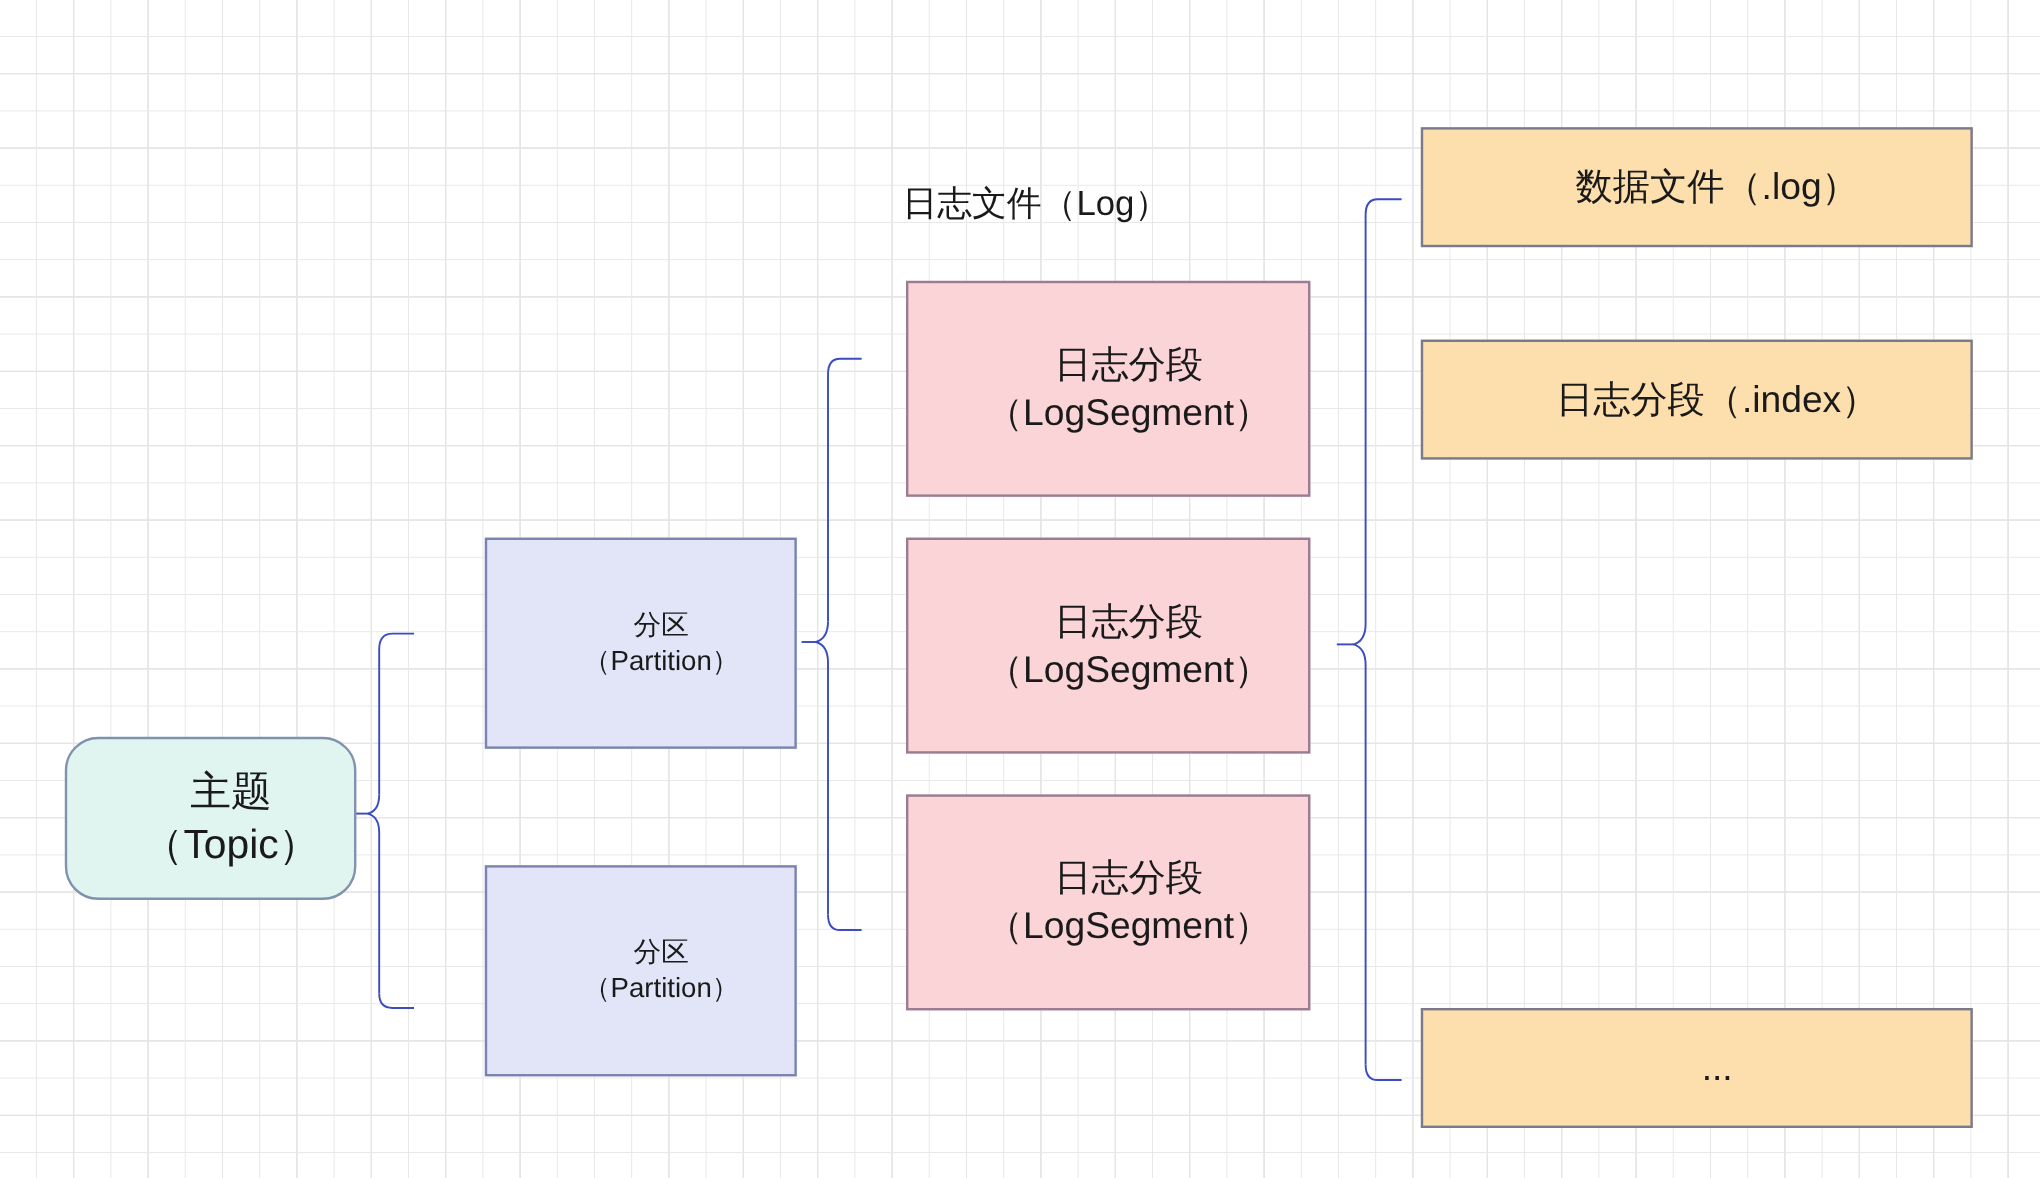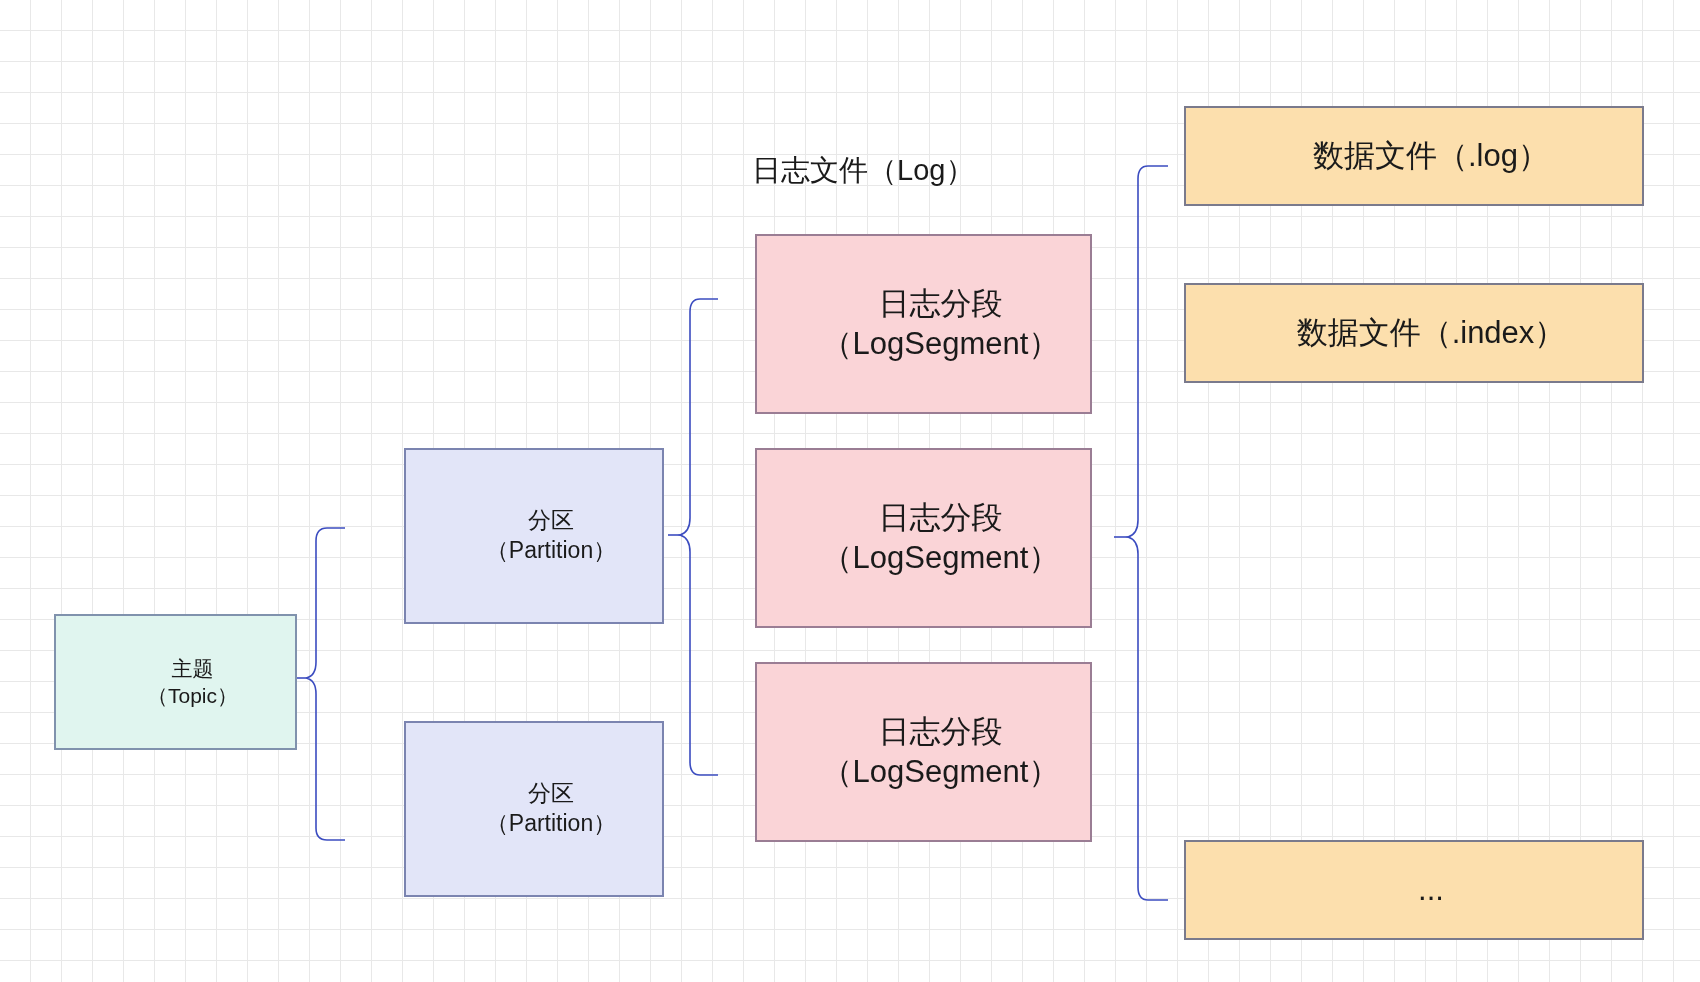--- a/index.html
+++ b/index.html
@@ -150,7 +150,7 @@
   </div>
 
   <div class="node node-file" style="left:1184px; top:283px; width:460px; height:100px;">
-    <span class="ln">数据文件（.index）</span>
+    <span class="ln">日志分段（.index）</span>
   </div>
 
 

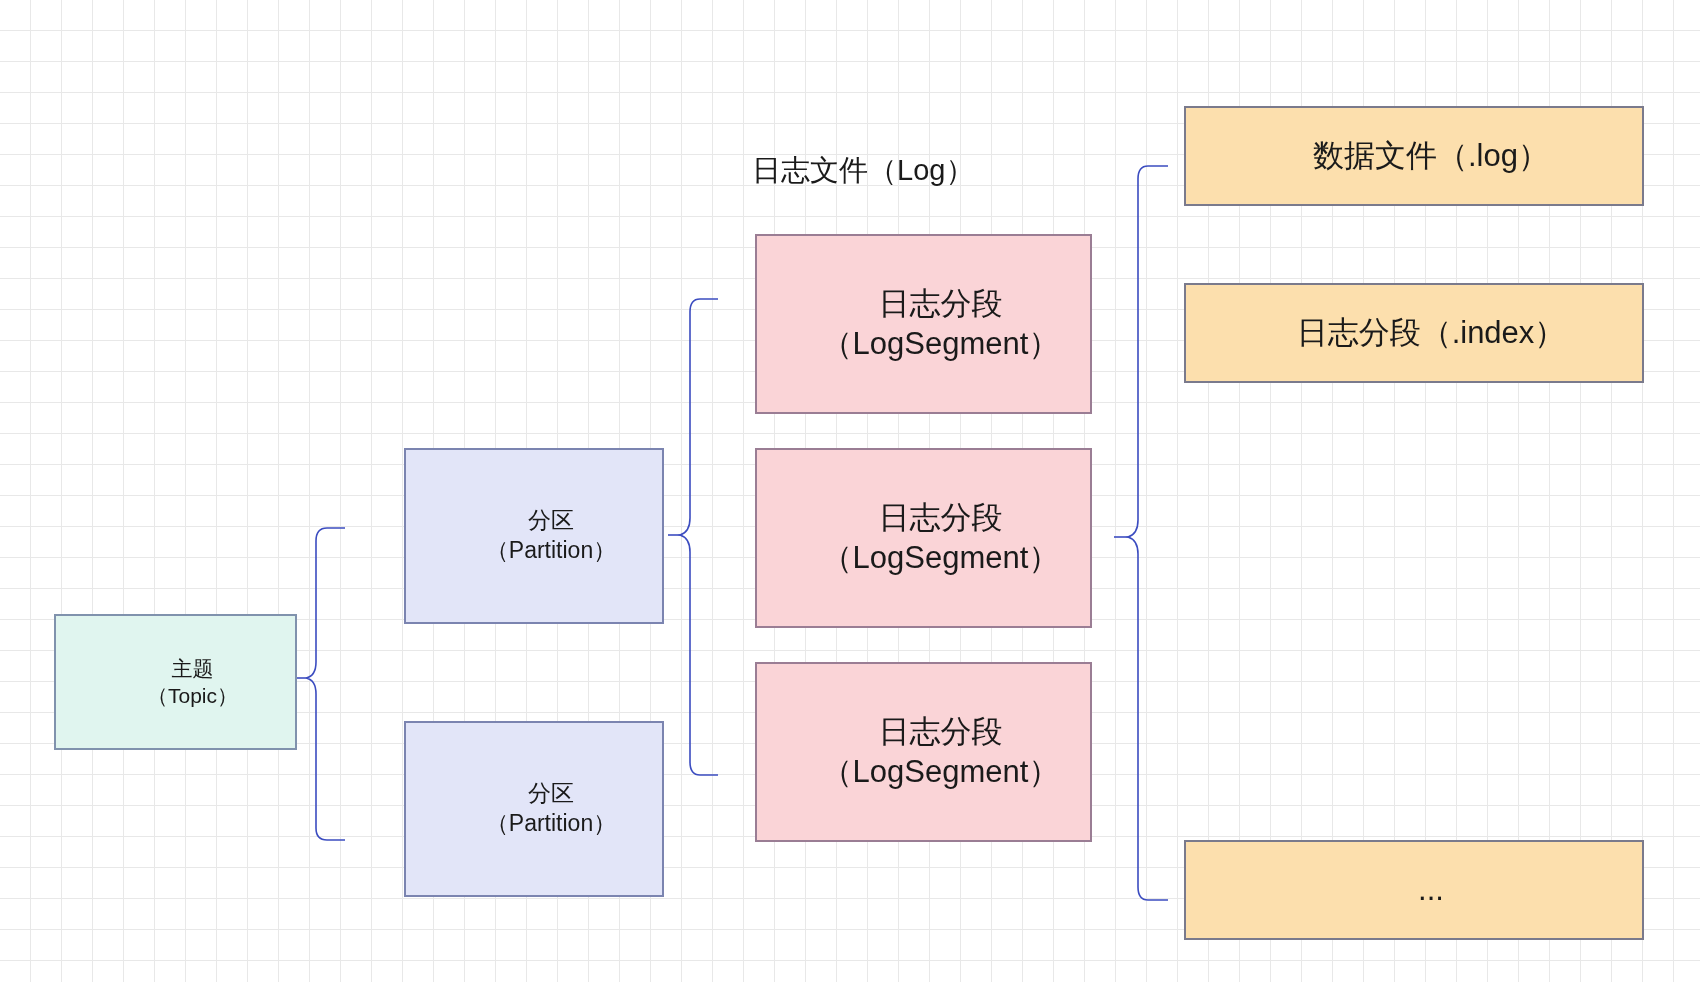--- a/index.html
+++ b/index.html
@@ -49,7 +49,8 @@
   .node-topic {
     background: #e0f5ef;
     border-color: #8092ad;
-    font-size: 21px;
+    font-size: 34px;
+    border-radius: 28px;
   }
   .node-partition {
     background: #e2e5f8;

